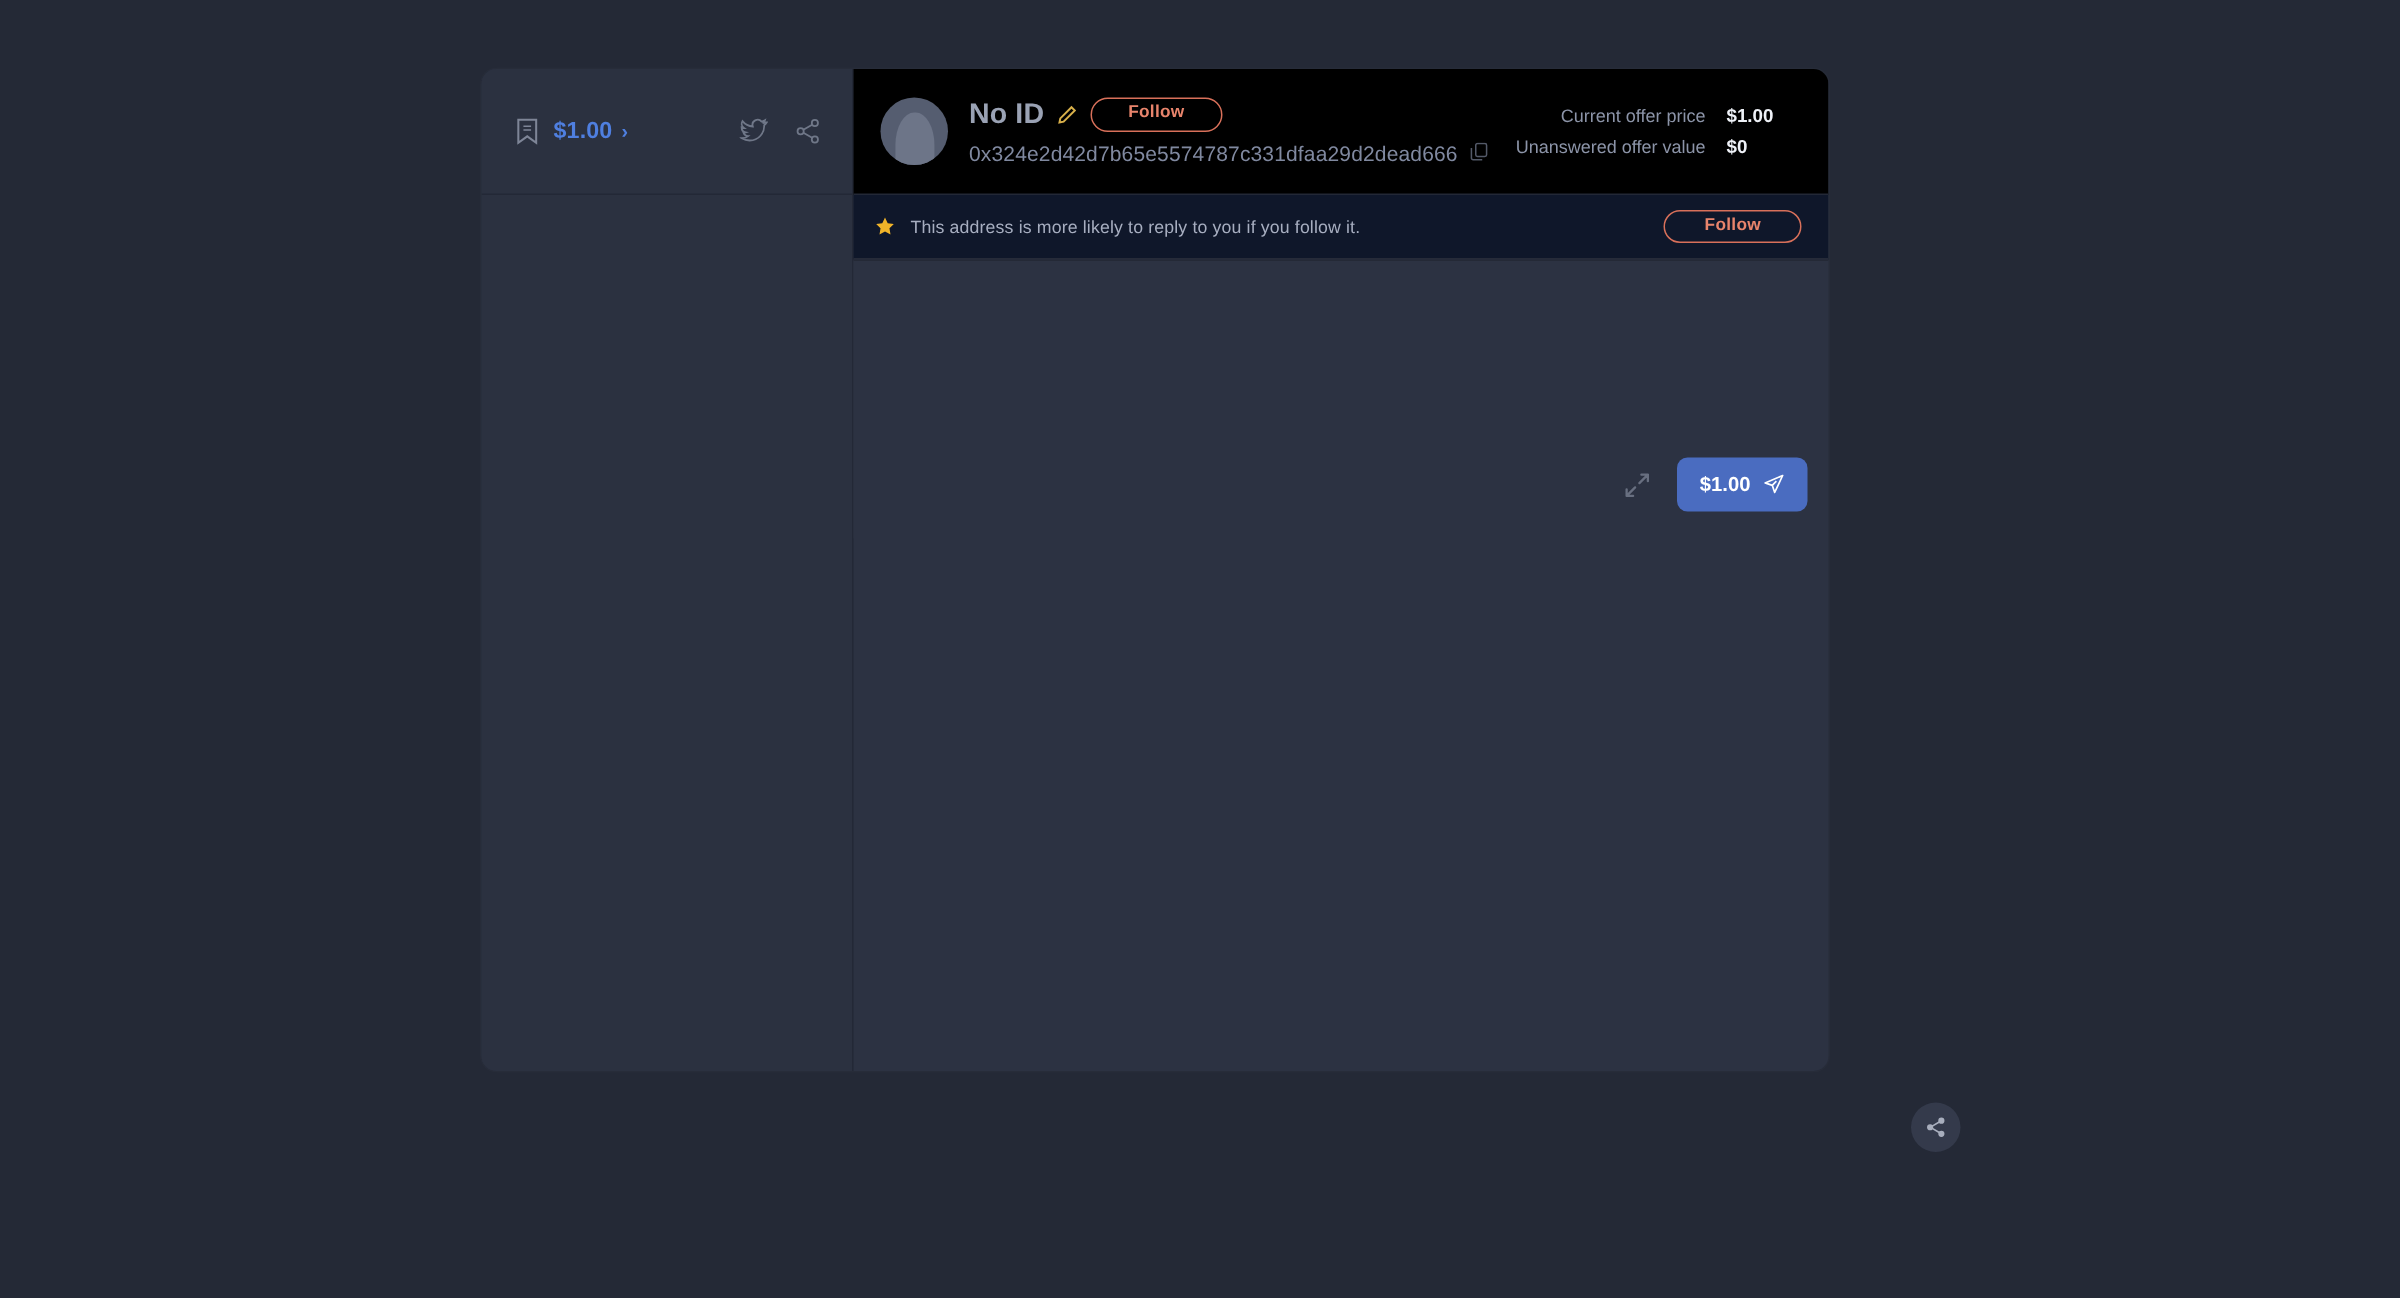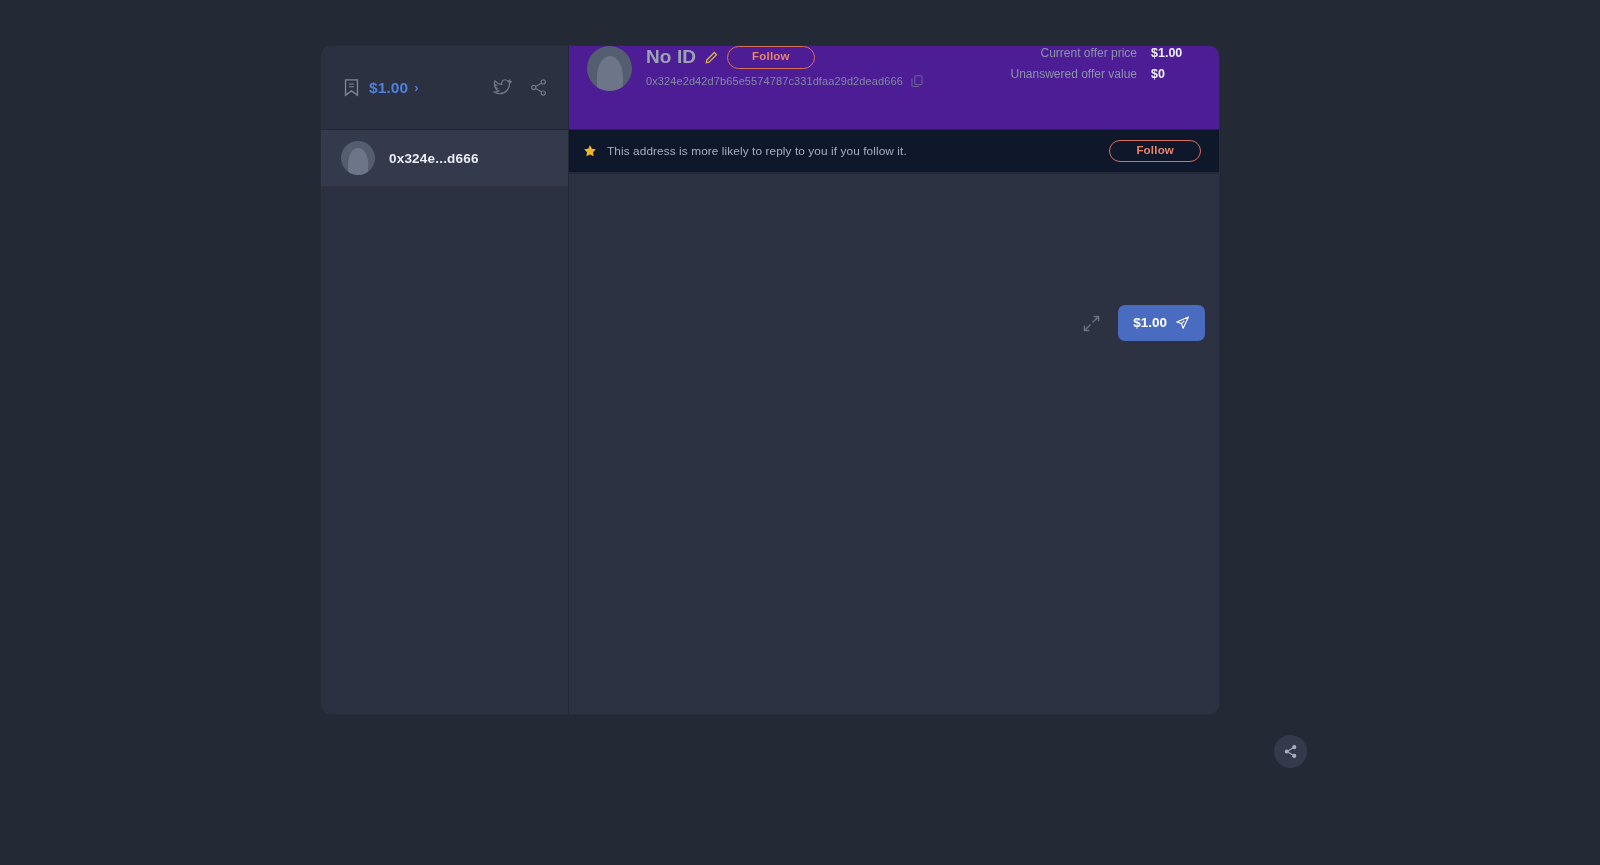--- a/index.html
+++ b/index.html
@@ -112,10 +112,10 @@
     height: 84px;
     flex: 0 0 84px;
     display: flex;
-    align-items: flex-start;
+    align-items: center;
     padding: 0 20px 0 18px;
     border-bottom: 1px solid #232836;
-    background: #4c1d95;
+    background: #000000;
   }
   .hdr-id-block { margin-left: 14px; min-width: 0; }
   .hdr-row1 { display: flex; align-items: center; gap: 9px; }

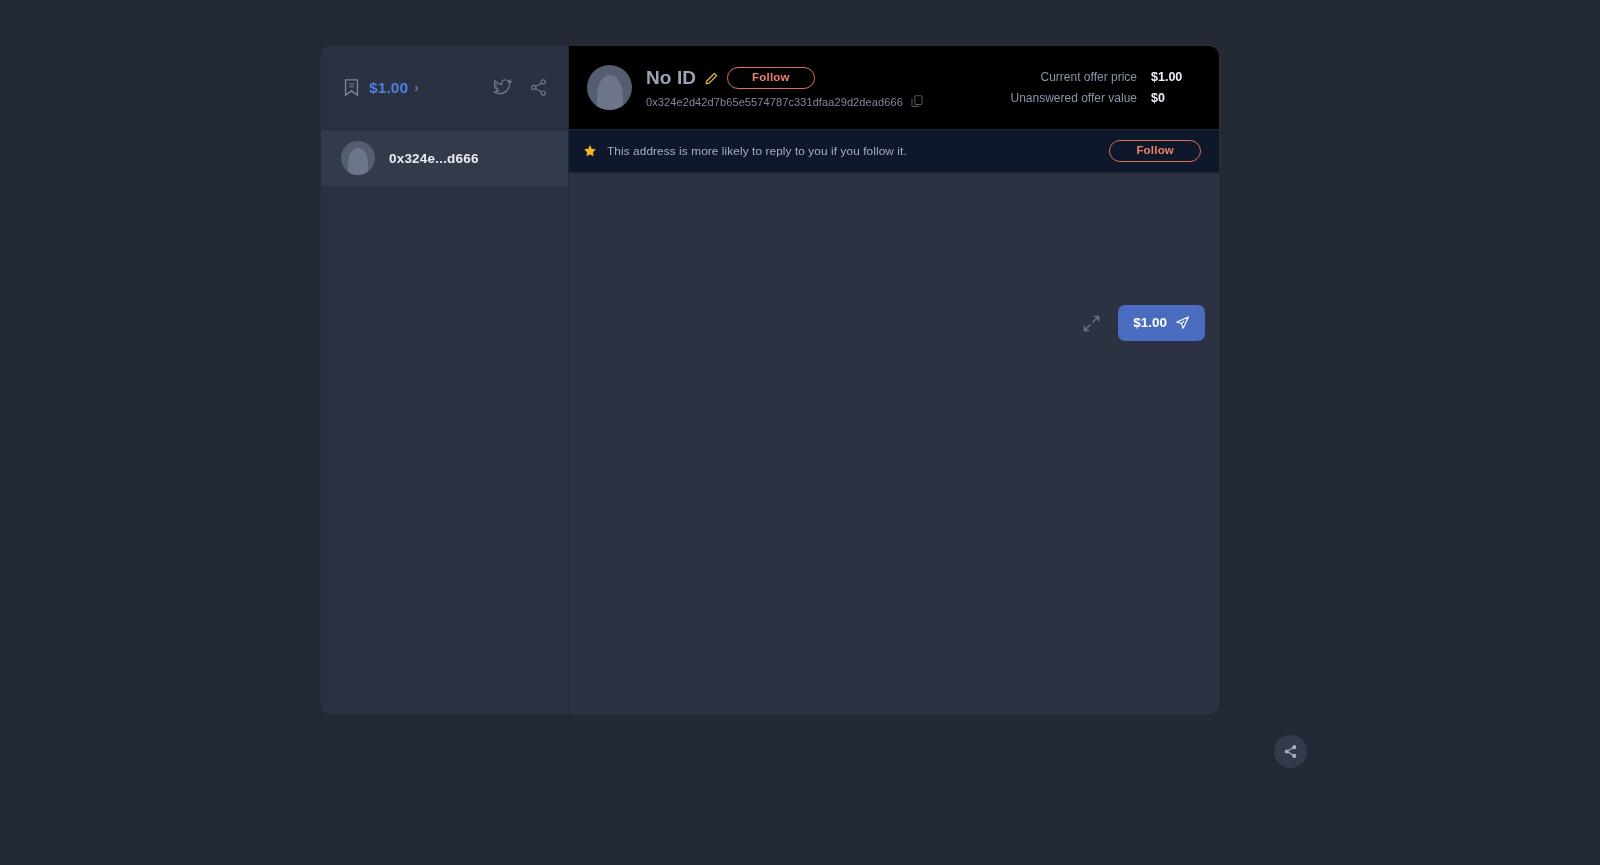--- a/index.html
+++ b/index.html
@@ -146,7 +146,7 @@
   }
   .hdr-addr {
     color: #8089a0;
-    font-size: 11px;
+    font-size: 14px;
     letter-spacing: .1px;
   }
   .copy-icon { width: 12px; height: 13px; display:block; opacity:.65; cursor:pointer;}

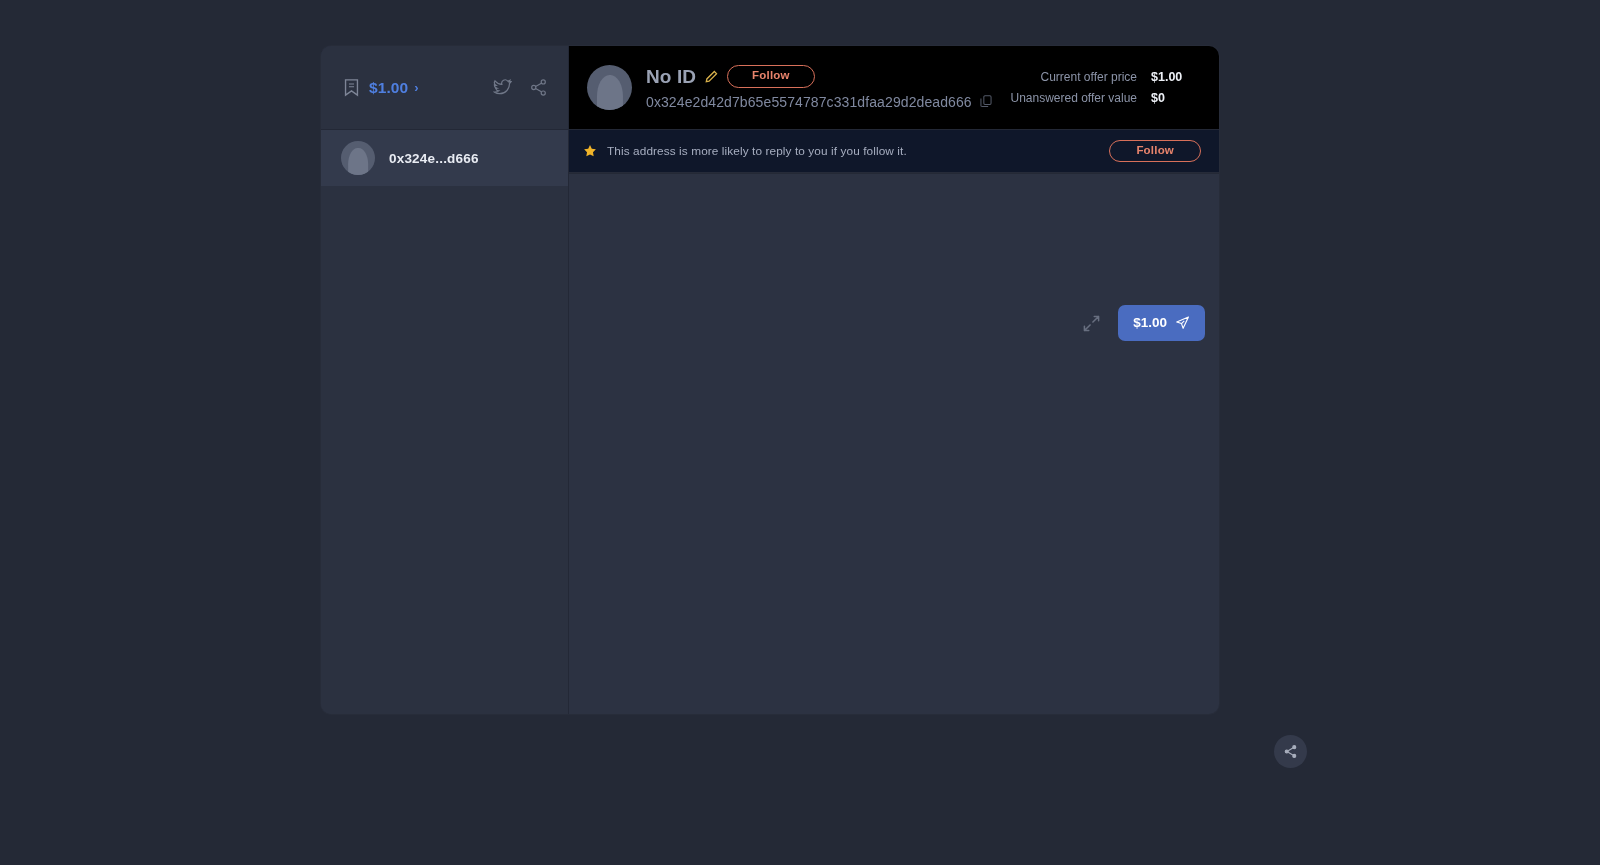--- a/index.html
+++ b/index.html
@@ -290,12 +290,6 @@
       </div>
     </div>
 
-    <div class="conv-list">
-      <div class="conv-item">
-        <div class="avatar"></div>
-        <span class="conv-name">0x324e...d666</span>
-      </div>
-    </div>
   </div>
 
   <div class="main">

